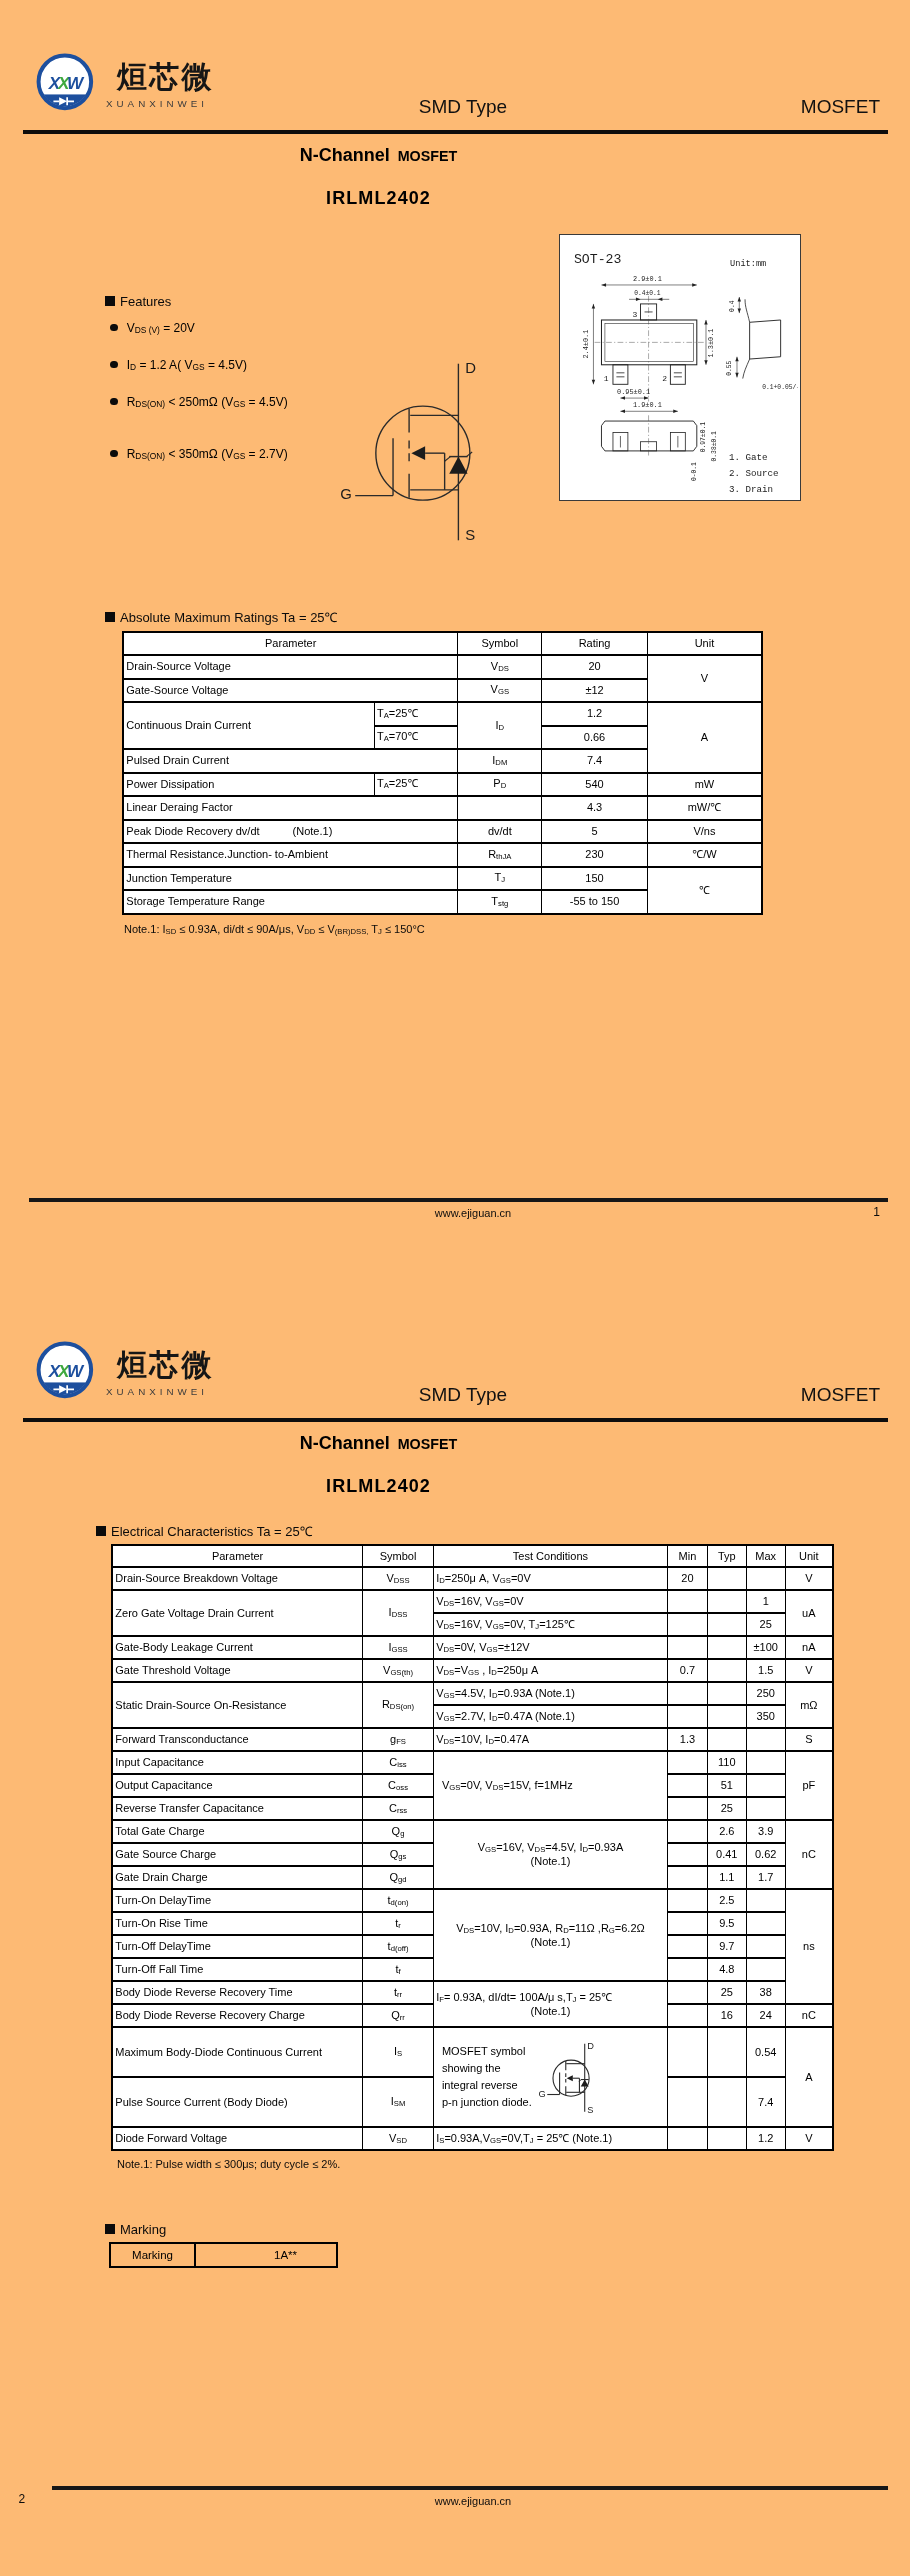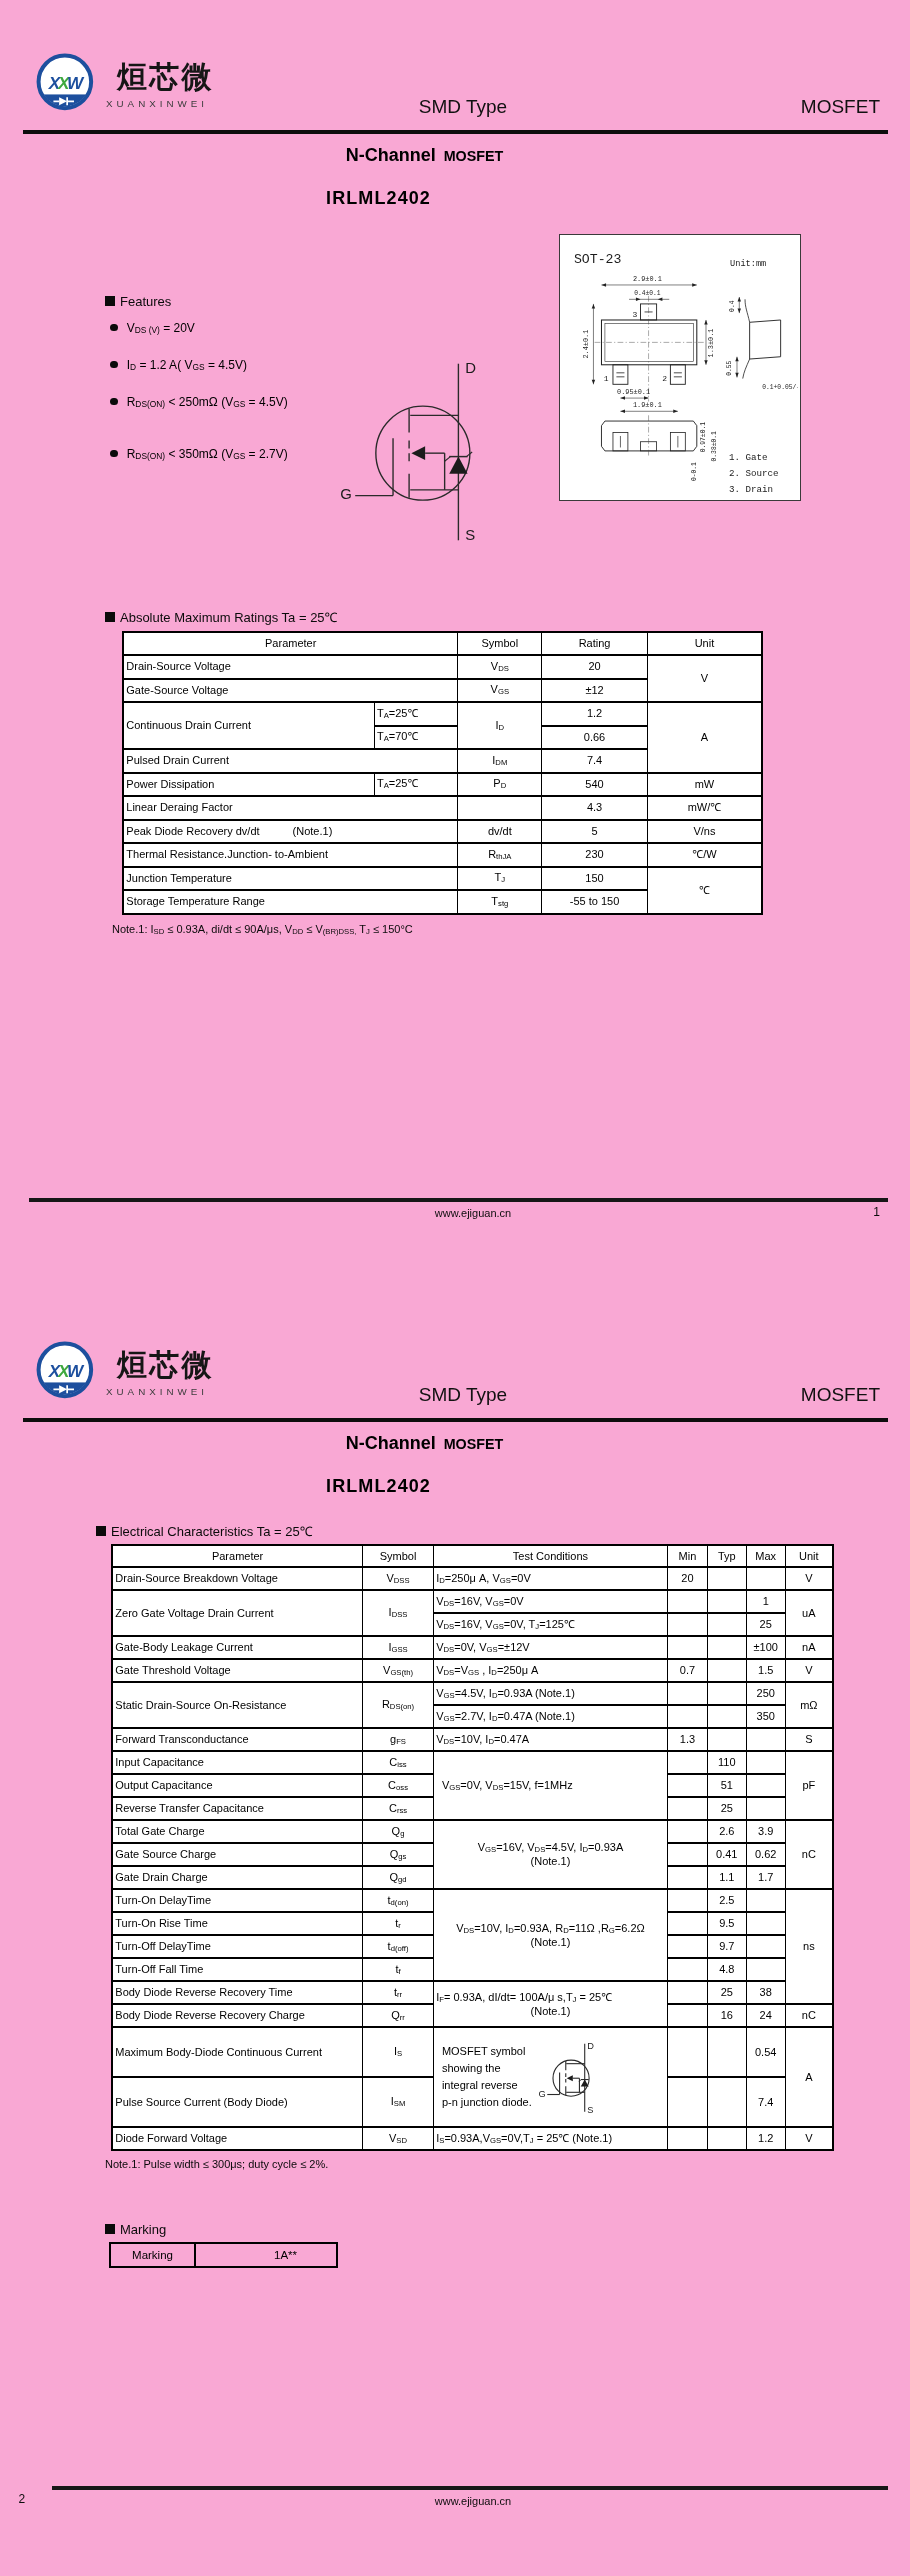--- a/index.html
+++ b/index.html
@@ -4,7 +4,7 @@
 <style>
   html,body{margin:0;padding:0;background:#fff;}
   body{width:910px;font-family:"Liberation Sans",sans-serif;color:#000;-webkit-font-smoothing:antialiased;}
-  .page{position:relative;width:910px;height:1288px;background:#f9a8d4;overflow:hidden;}
+  .page{position:relative;width:910px;height:1288px;background:#fdba74;overflow:hidden;}
   .abs{position:absolute;}
   .sb{font-size:0.7em;vertical-align:-0.14em;}
   

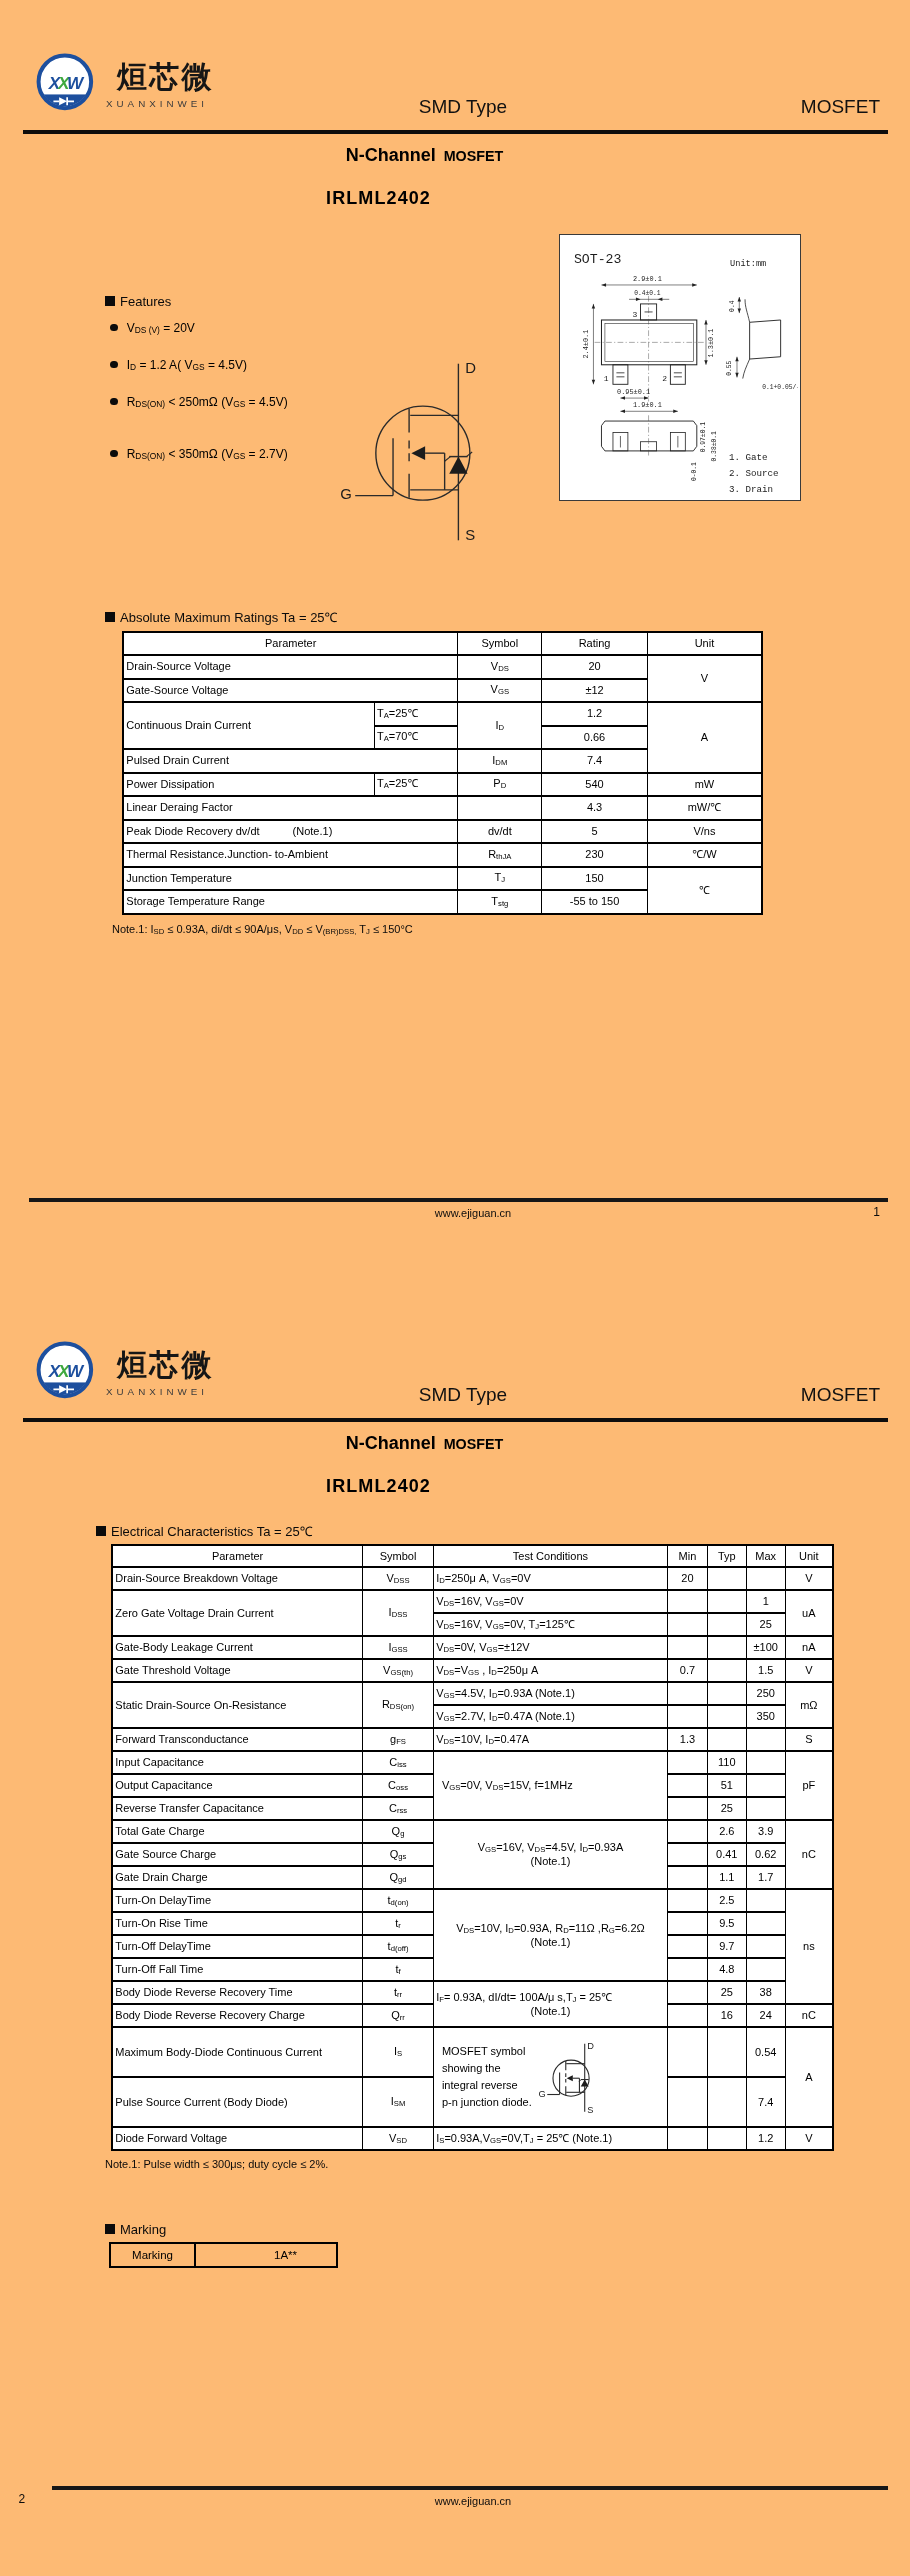--- a/index.html
+++ b/index.html
@@ -13,7 +13,7 @@
   .hdr-center{position:absolute;left:8px;top:96px;width:100%;text-align:center;font-size:19px;color:#111;}
   .hdr-right{position:absolute;right:30px;top:96px;font-size:19px;color:#111;}
   .rule{position:absolute;left:23px;top:130px;width:865px;height:4px;background:#0d0d0d;}
-  .doc-title{position:absolute;left:0;top:145px;width:757px;text-align:center;font-weight:bold;margin-left:46px;}
+  .doc-title{position:absolute;left:0;top:145px;width:757px;text-align:center;font-weight:bold;}
   .doc-title .t1{font-size:18px;}
   .doc-title .t2{font-size:14.3px;margin-left:8px;}
   .part-no{position:absolute;left:0;top:188px;width:757px;text-align:center;font-size:18px;font-weight:bold;letter-spacing:1.1px;}

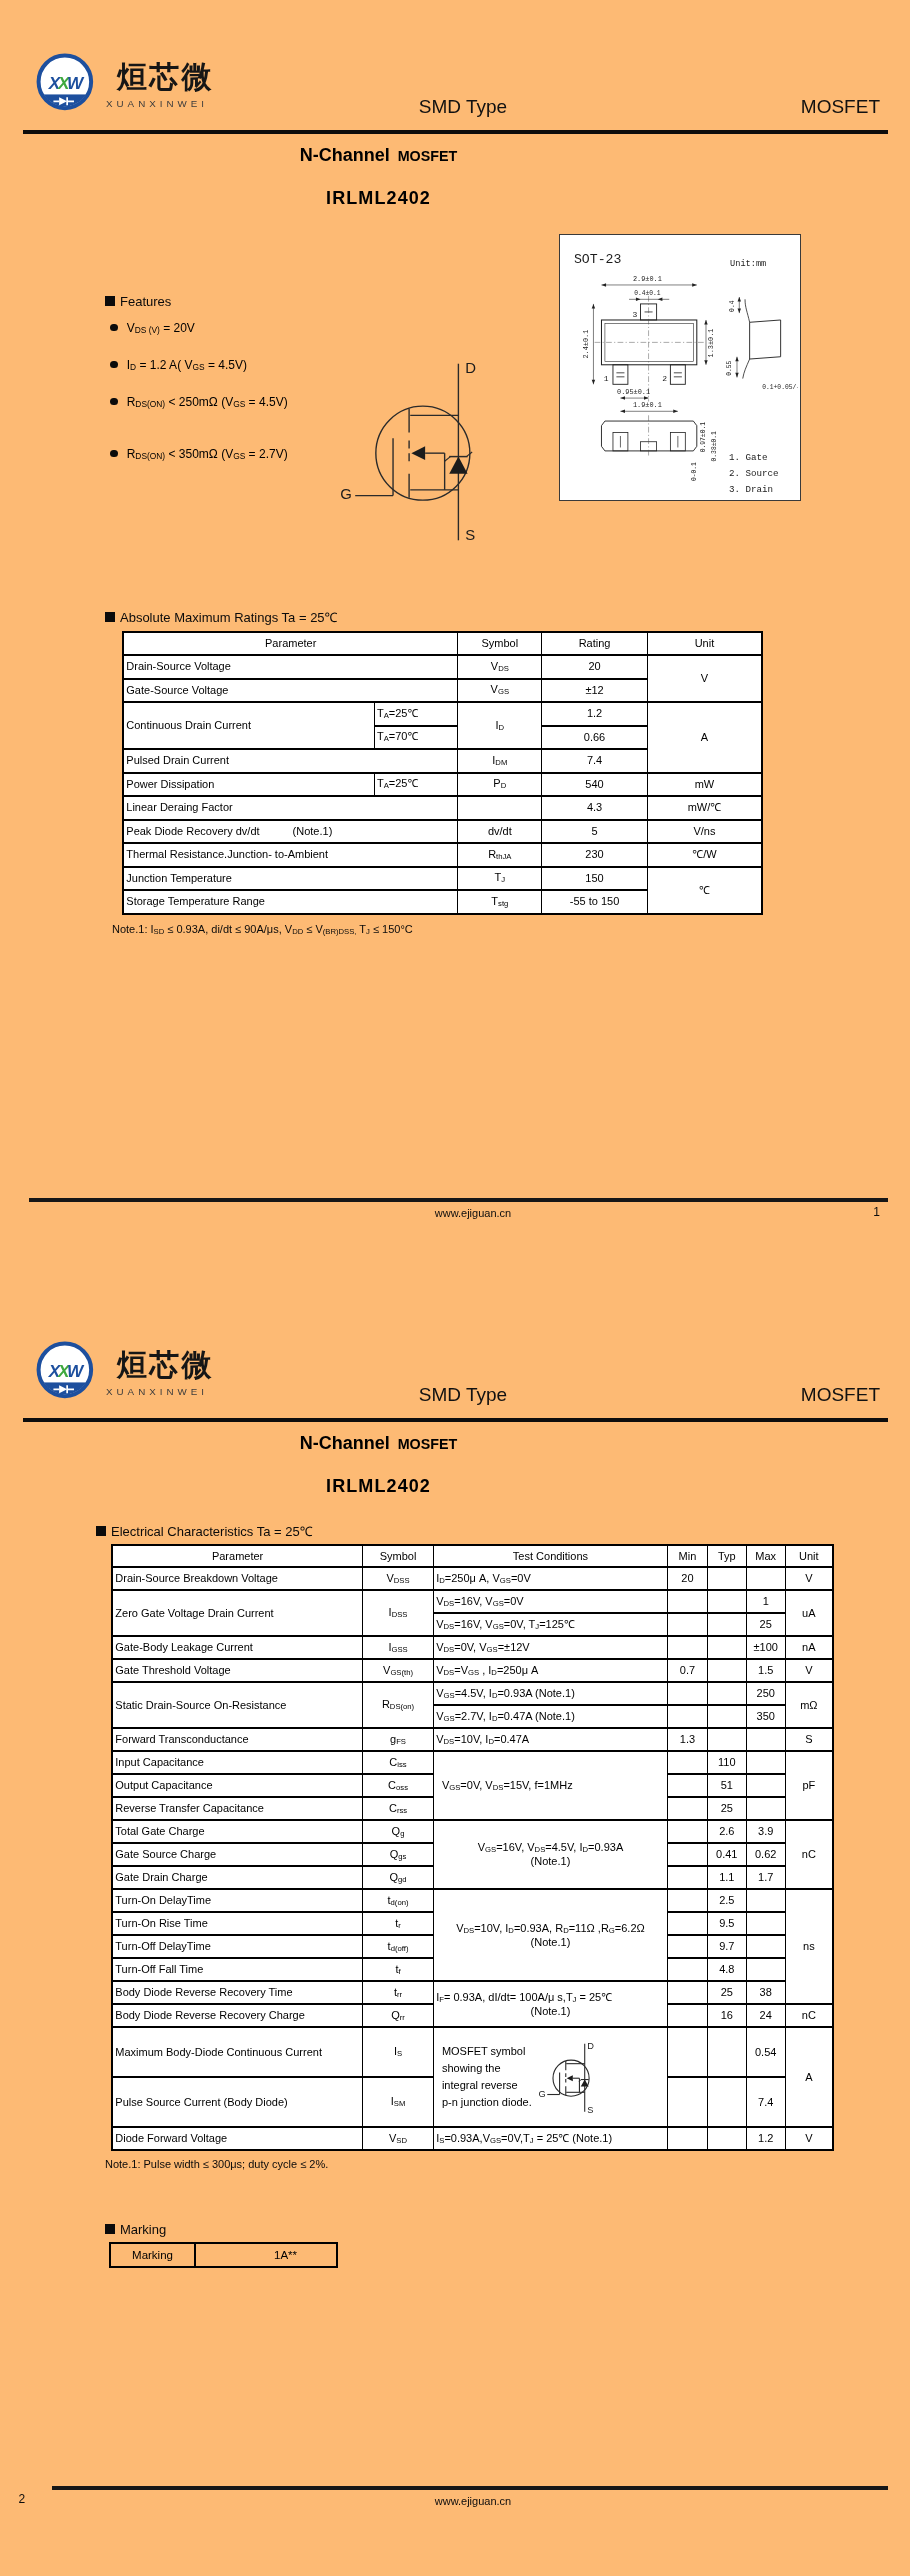--- a/index.html
+++ b/index.html
@@ -30,7 +30,7 @@
   table.ds{border:2.3px solid #000;}
   td.l{text-align:left;padding-left:6.3px;}
   td.c,th{text-align:center;}
-  .note-line{position:absolute;font-size:11px;color:#0b0b0b;}
+  .note-line{position:absolute;font-size:11px;color:#0b0b0b;margin-left:12px;}
   
   .foot-bar{position:absolute;height:4px;background:#161616;}
   .foot-url{position:absolute;left:18px;width:100%;text-align:center;font-size:11px;color:#0d0d0d;}

